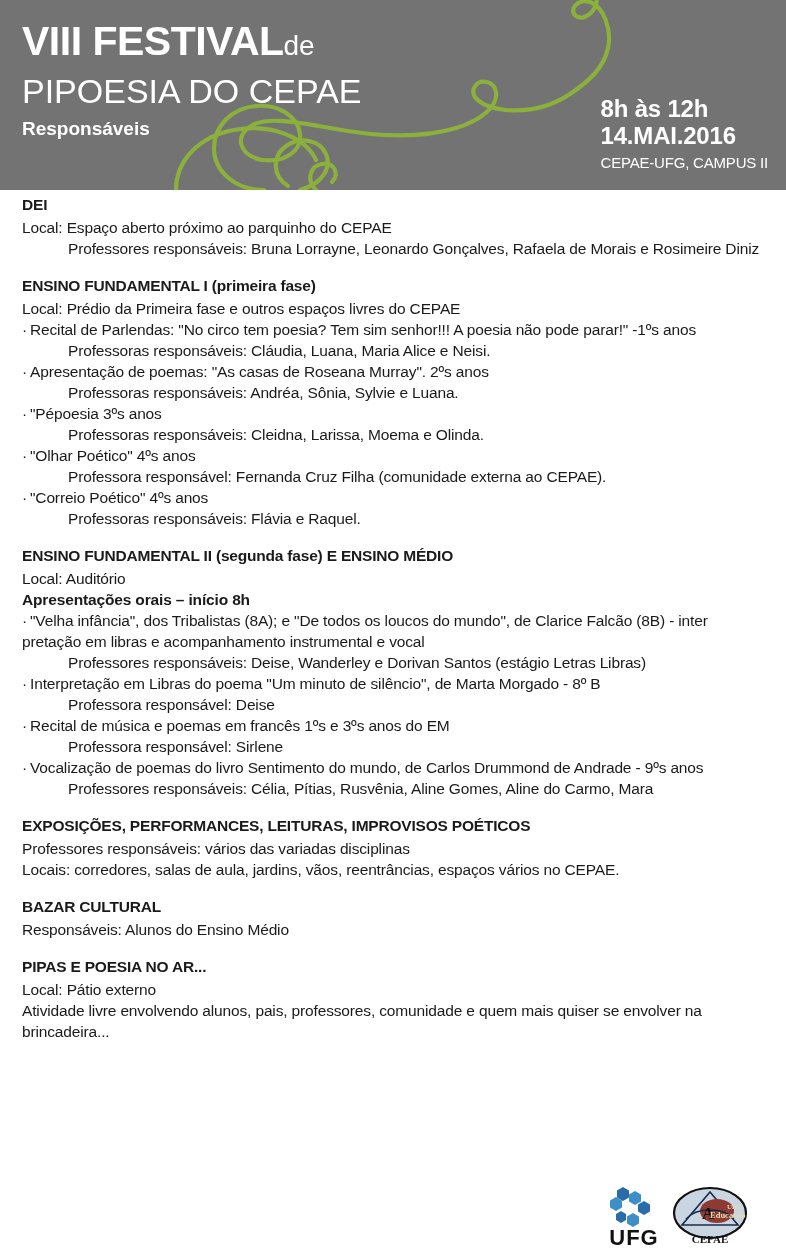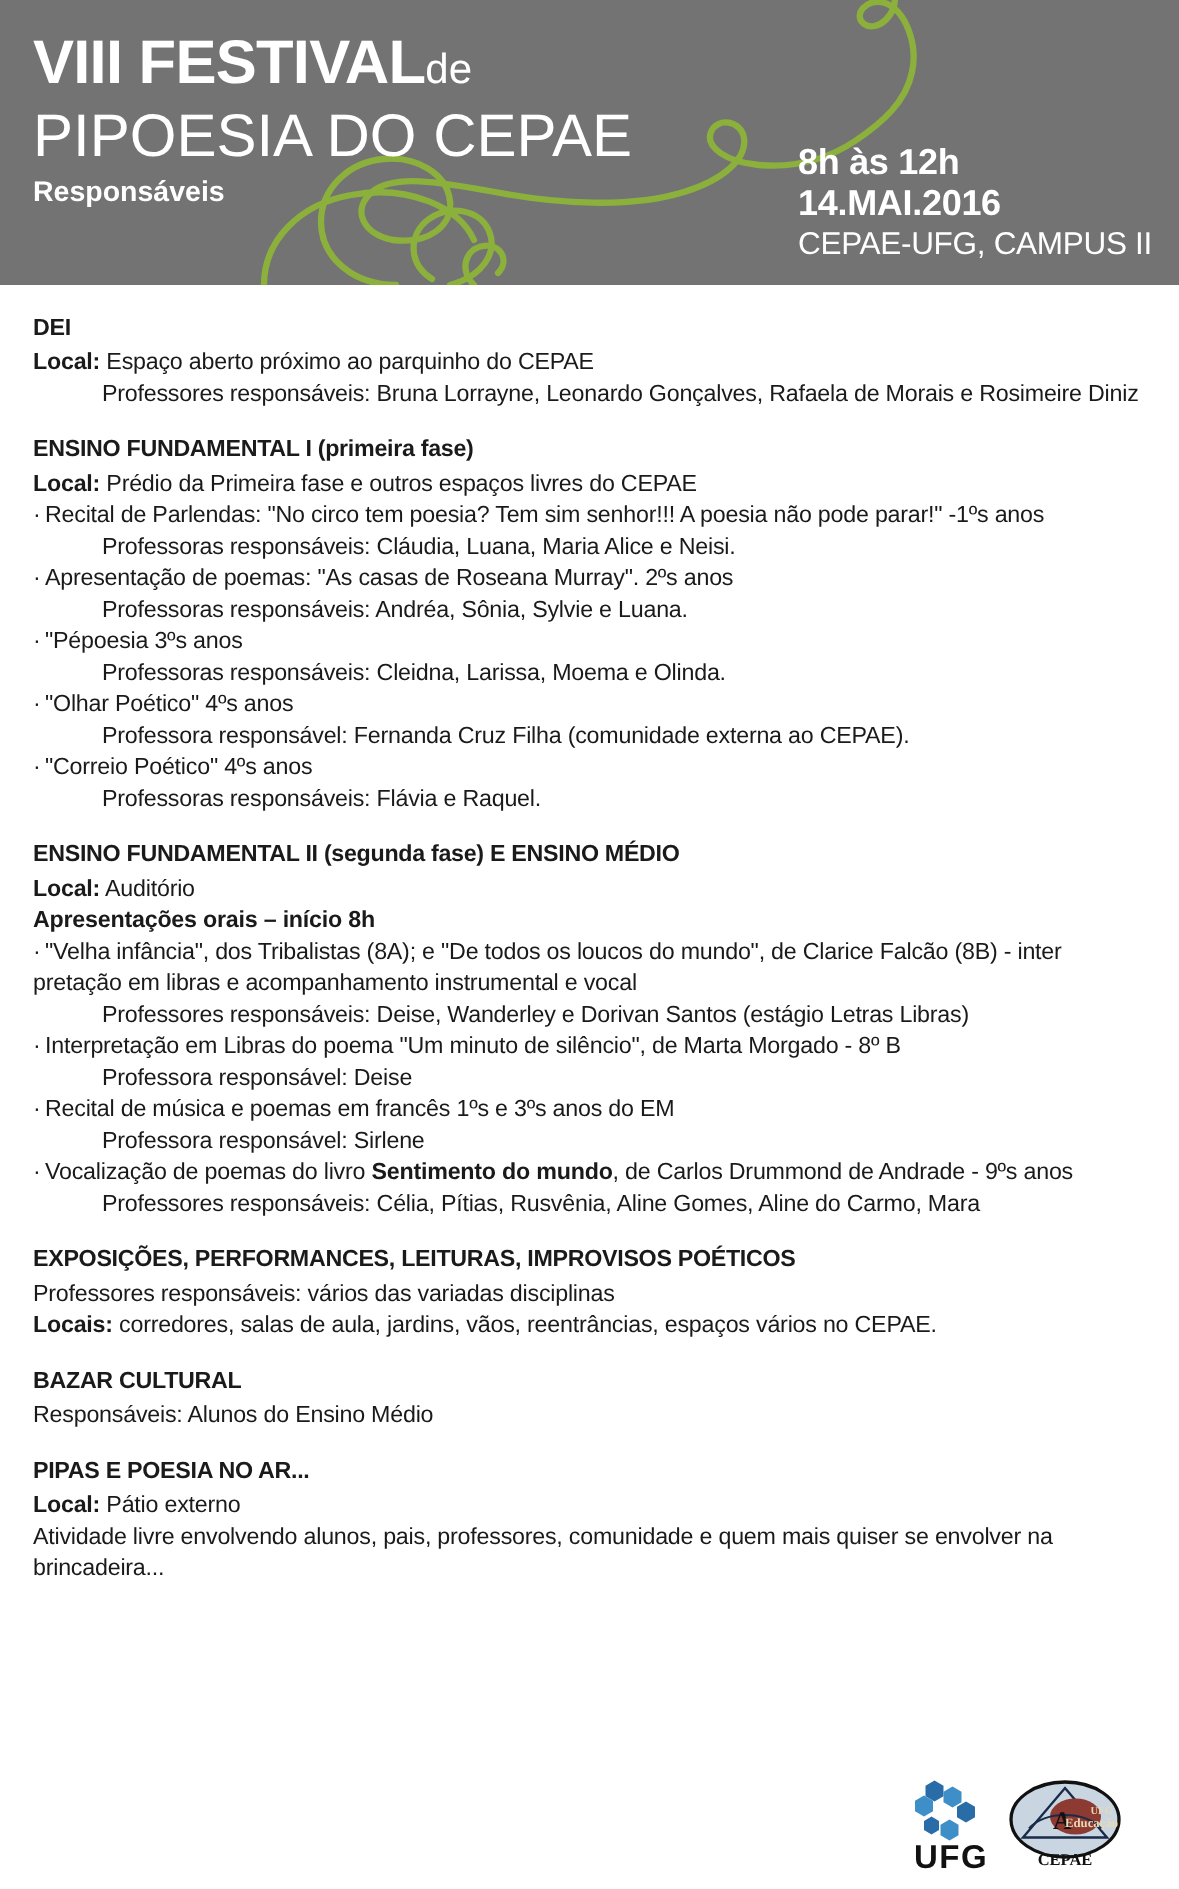--- a/index.html
+++ b/index.html
@@ -54,7 +54,7 @@
   #title-line-2 {
     color: #ffffff;
     font-weight: normal;
-    font-size: 40px;
+    font-size: 34px;
     line-height: 44px;
     letter-spacing: 0px;
     white-space: nowrap;

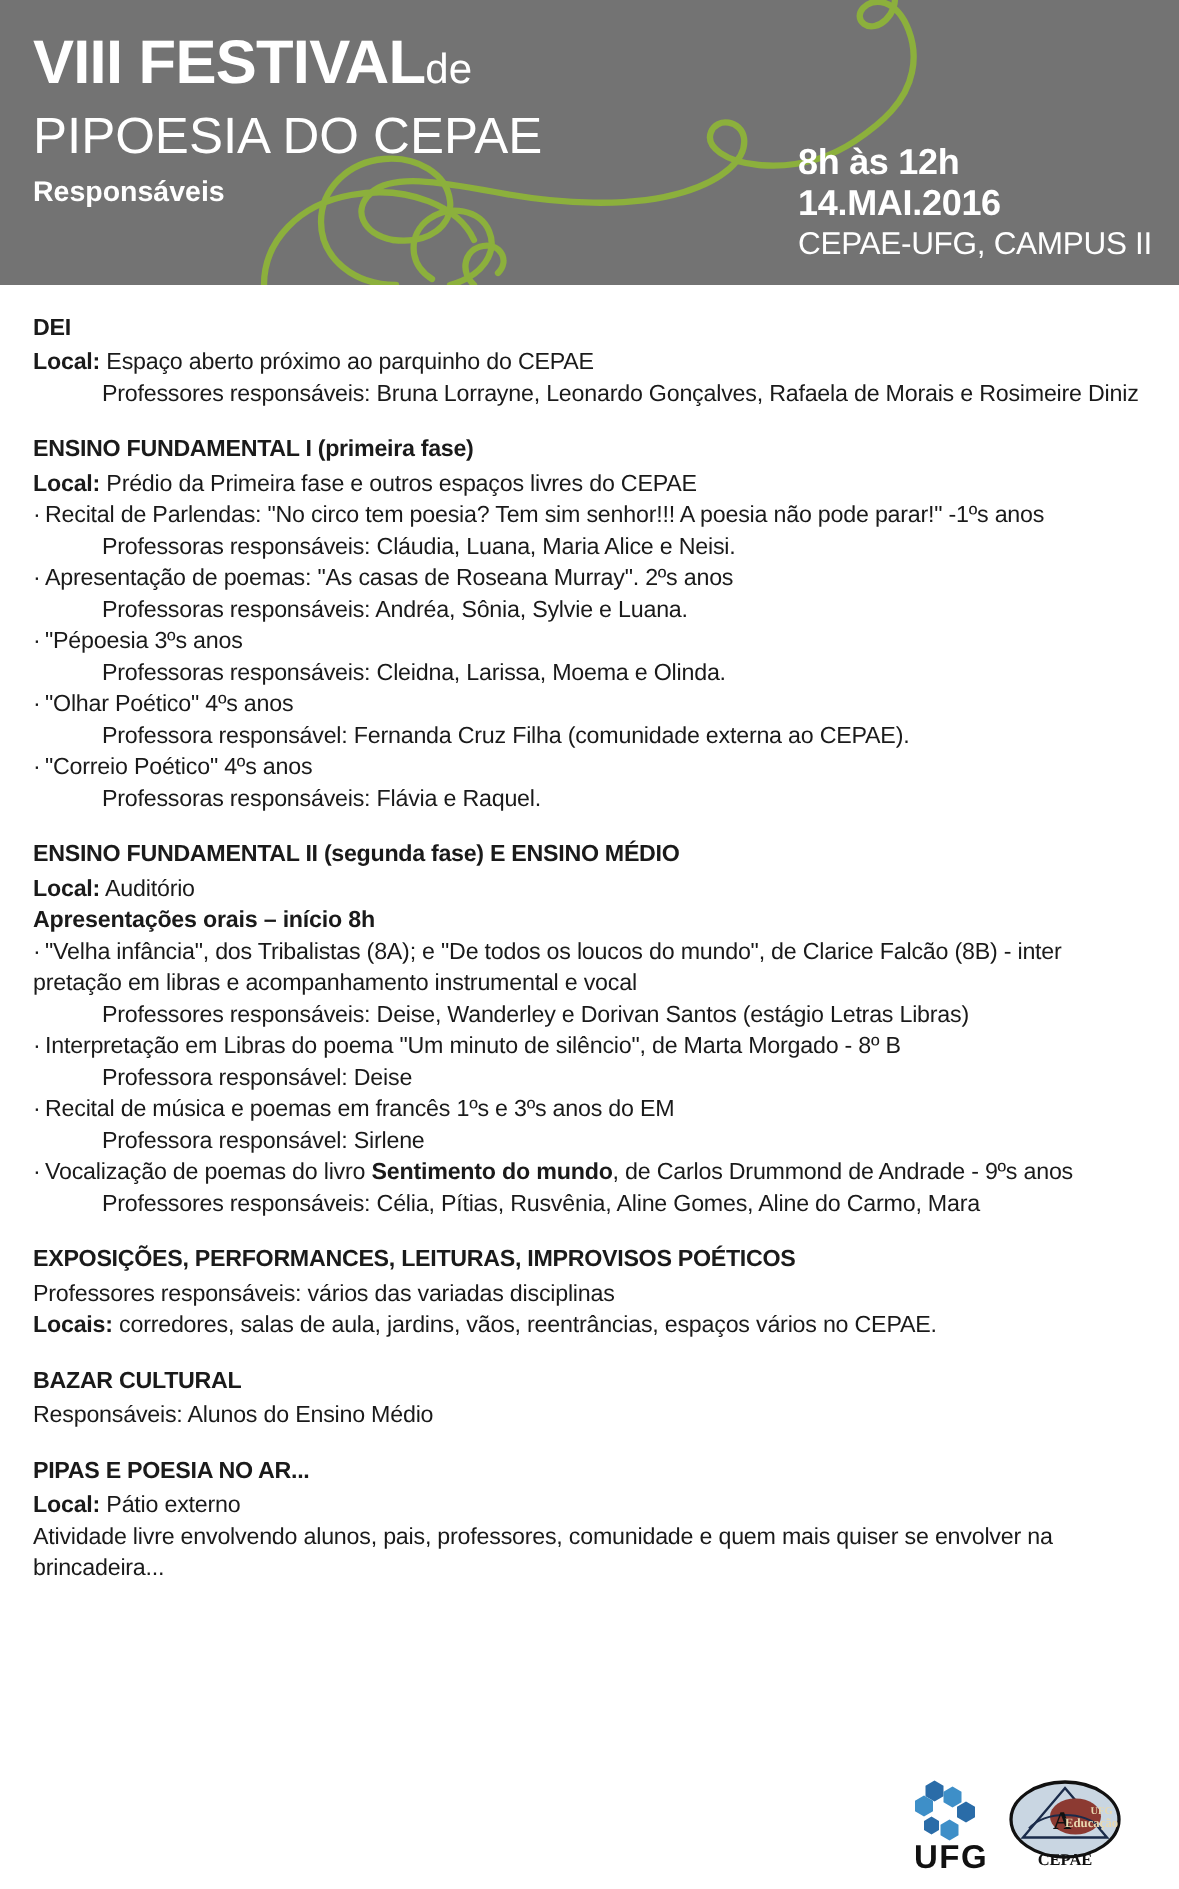--- a/index.html
+++ b/index.html
@@ -84,7 +84,7 @@
   }
   #header-info-block .info-place {
     font-weight: normal;
-    font-size: 21px;
+    font-size: 15px;
     line-height: 27px;
     letter-spacing: -0.2px;
     white-space: nowrap;

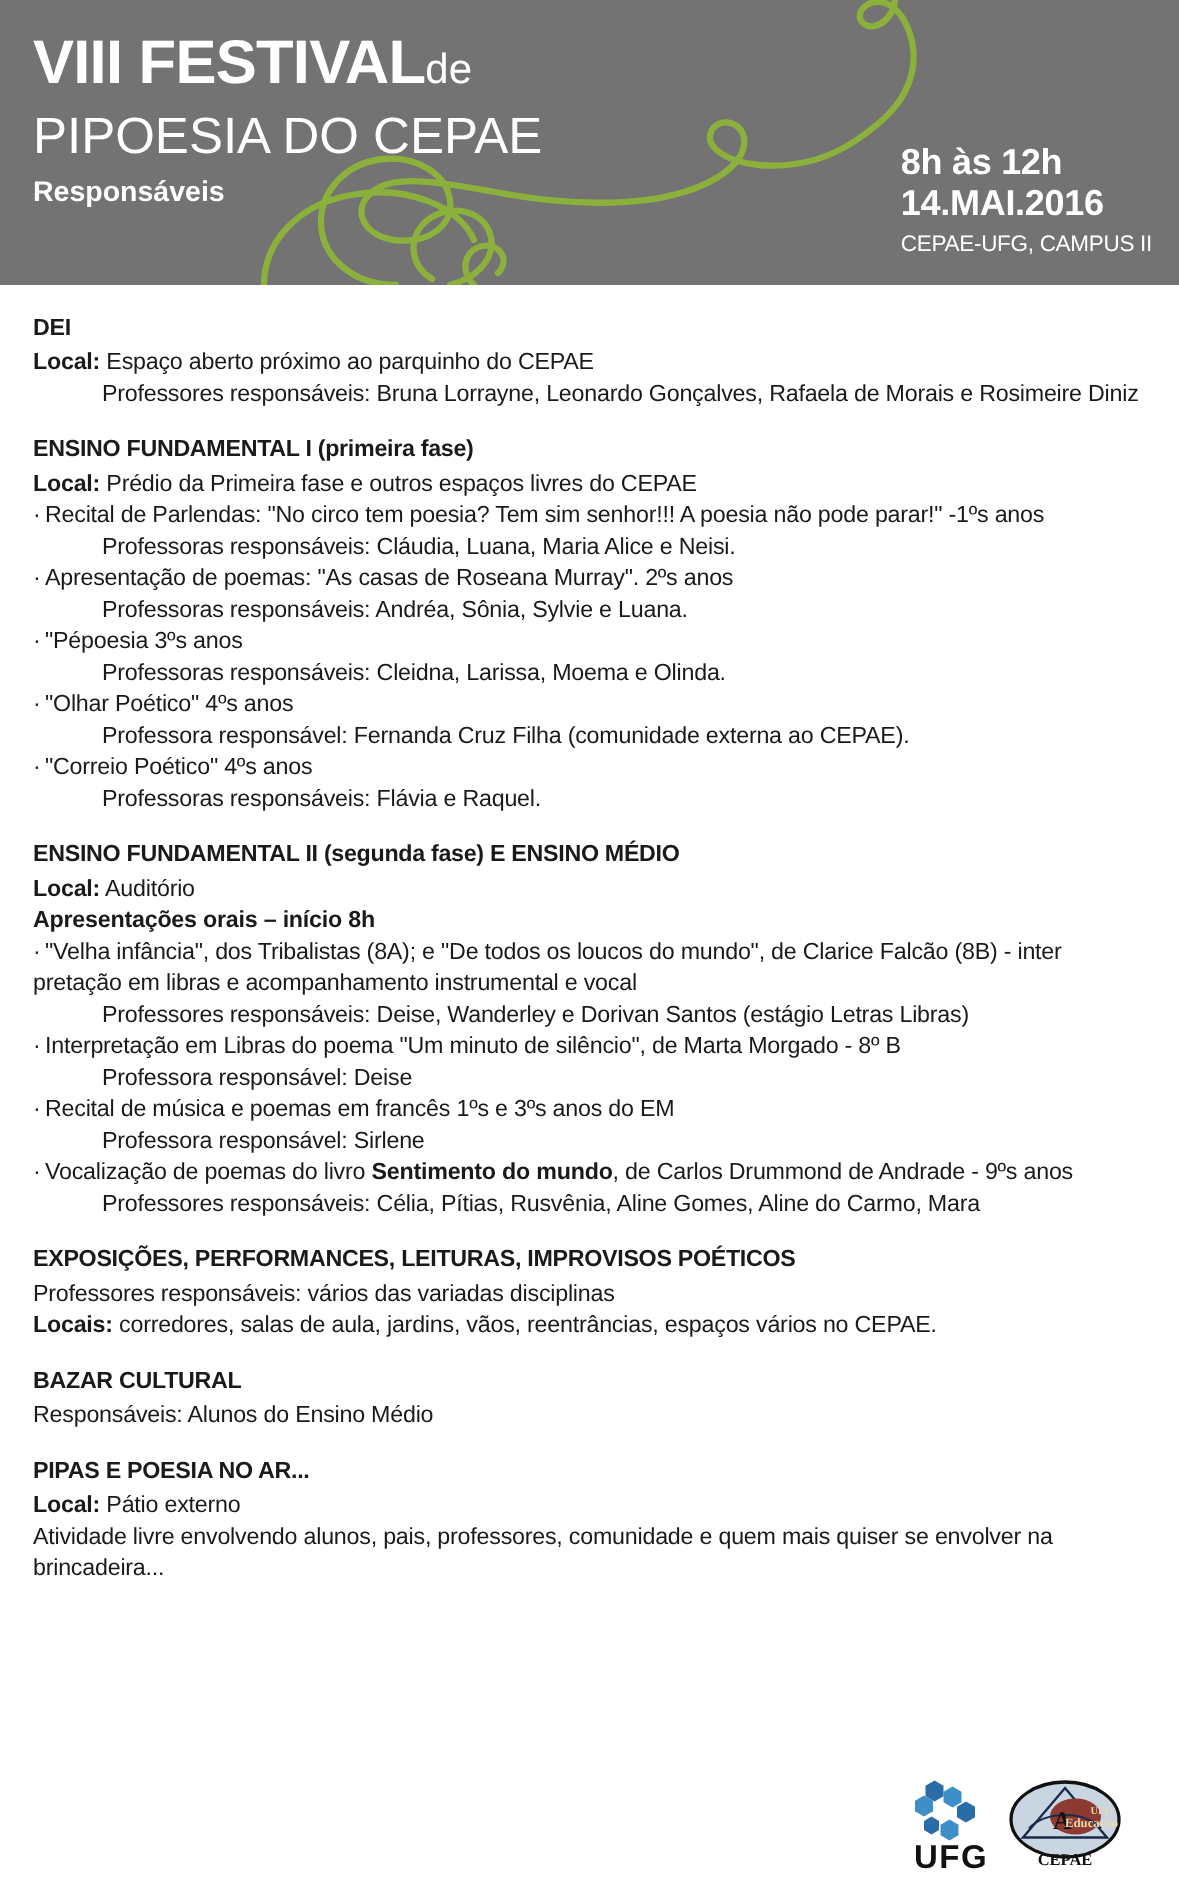--- a/index.html
+++ b/index.html
@@ -92,7 +92,7 @@
 
   
   #poster-body {
-    padding: 18px 18px 0 22px;
+    padding: 4px 18px 0 22px;
   }
   .section {
     margin-bottom: 16px;

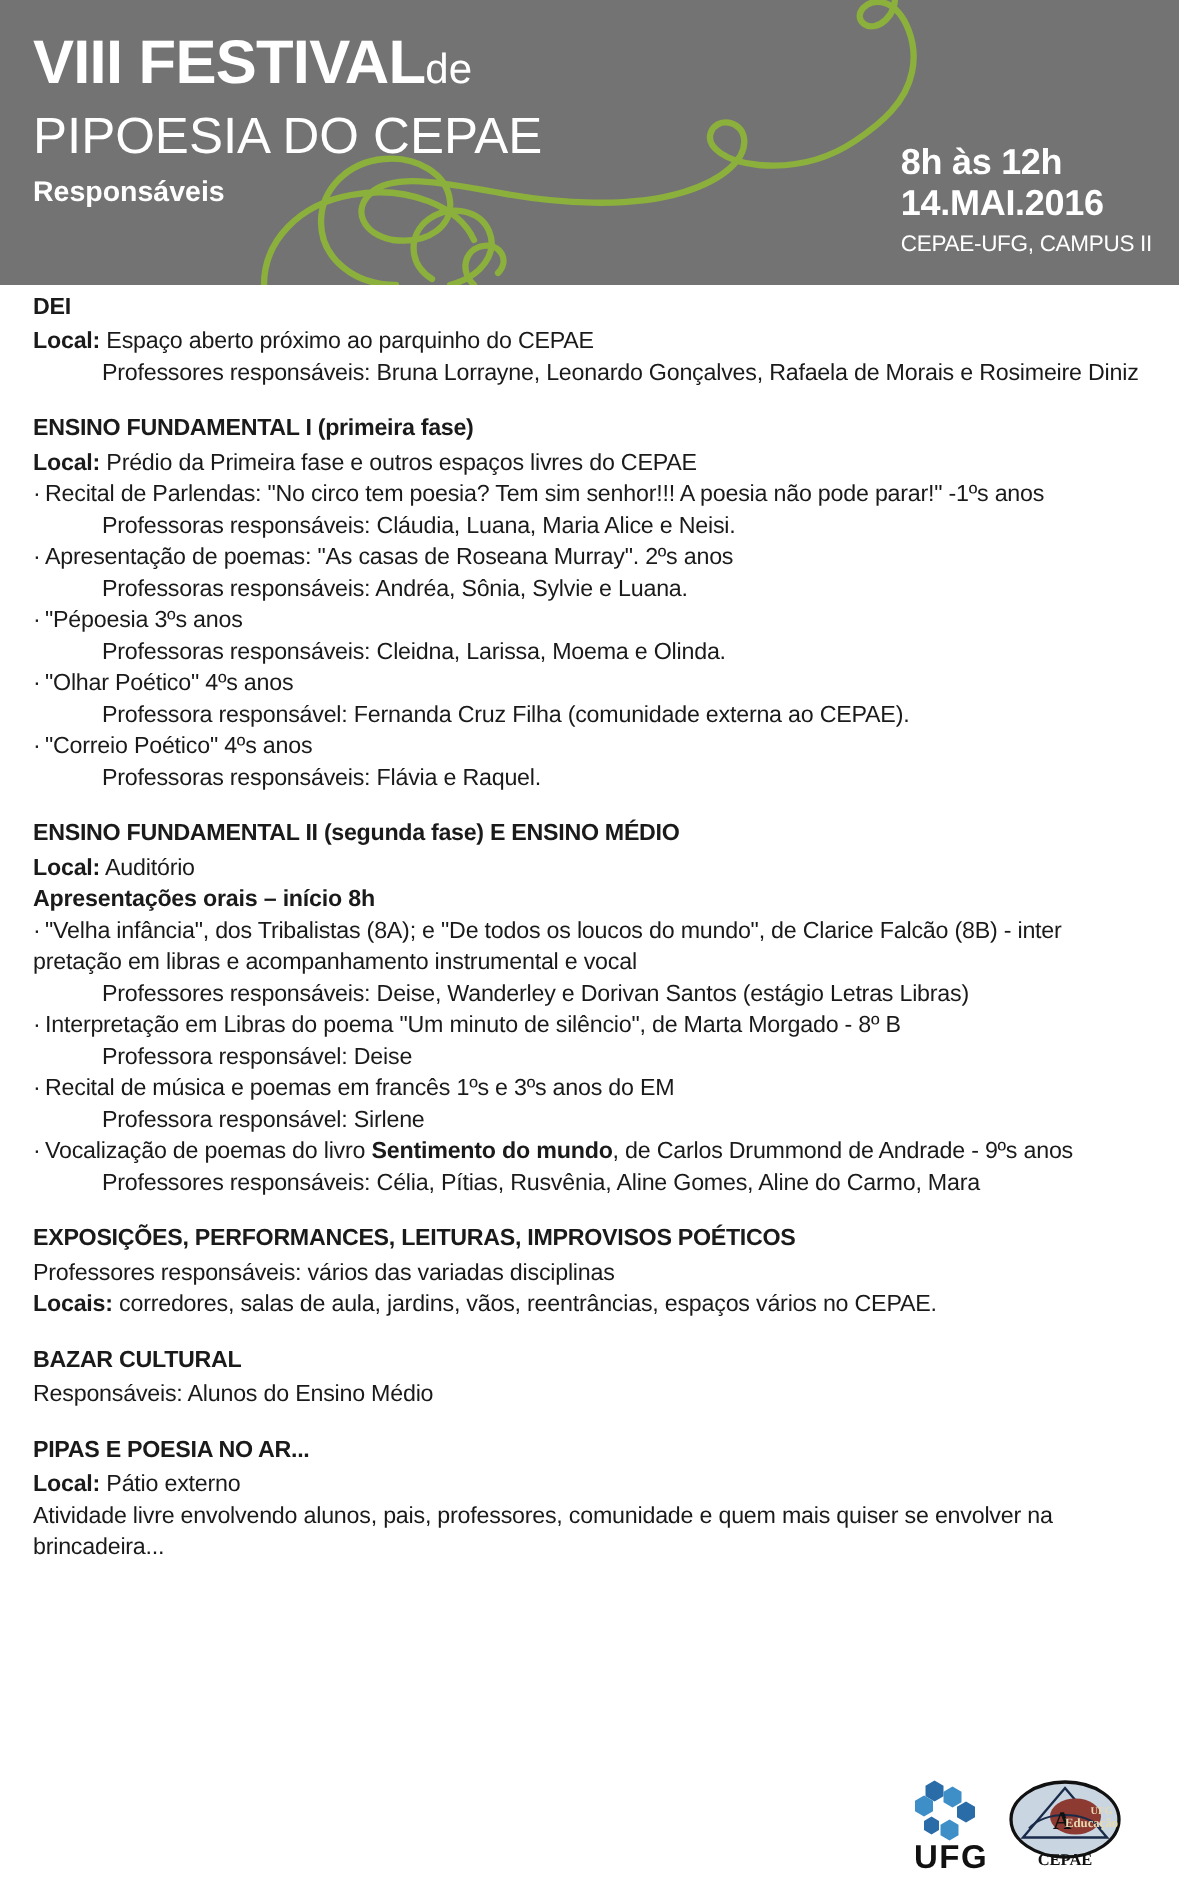--- a/index.html
+++ b/index.html
@@ -111,7 +111,7 @@
     margin: 0;
   }
   .line b {
-    font-weight: bold;
+    font-weight: normal;
   }
   .line.bold {
     font-weight: bold;

